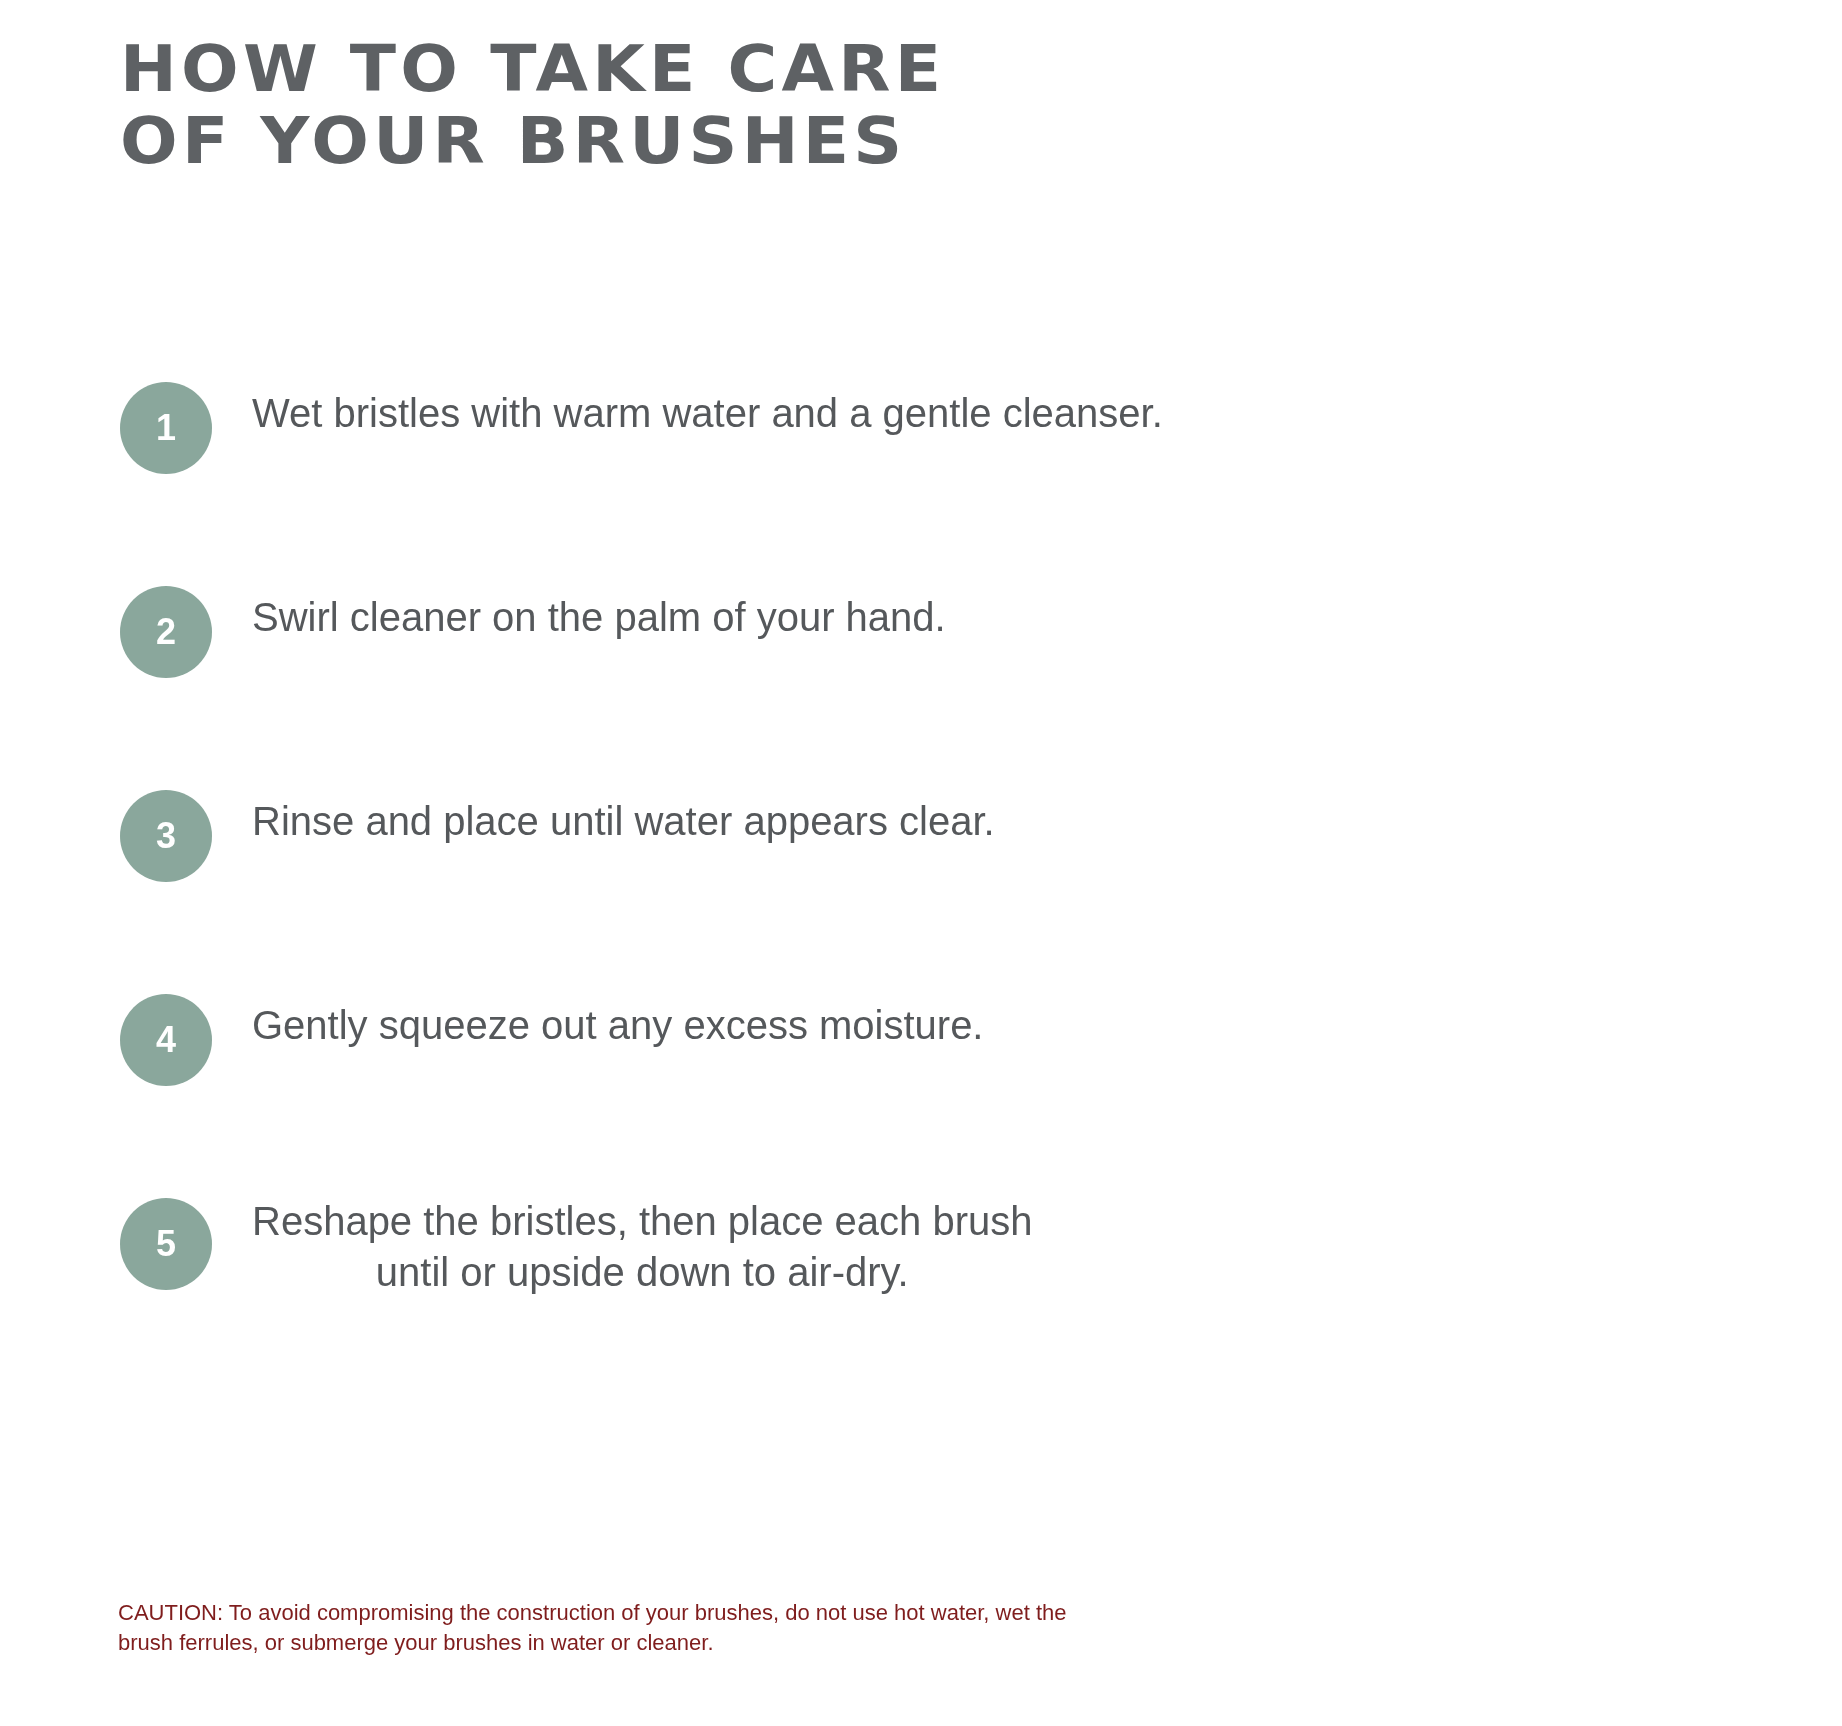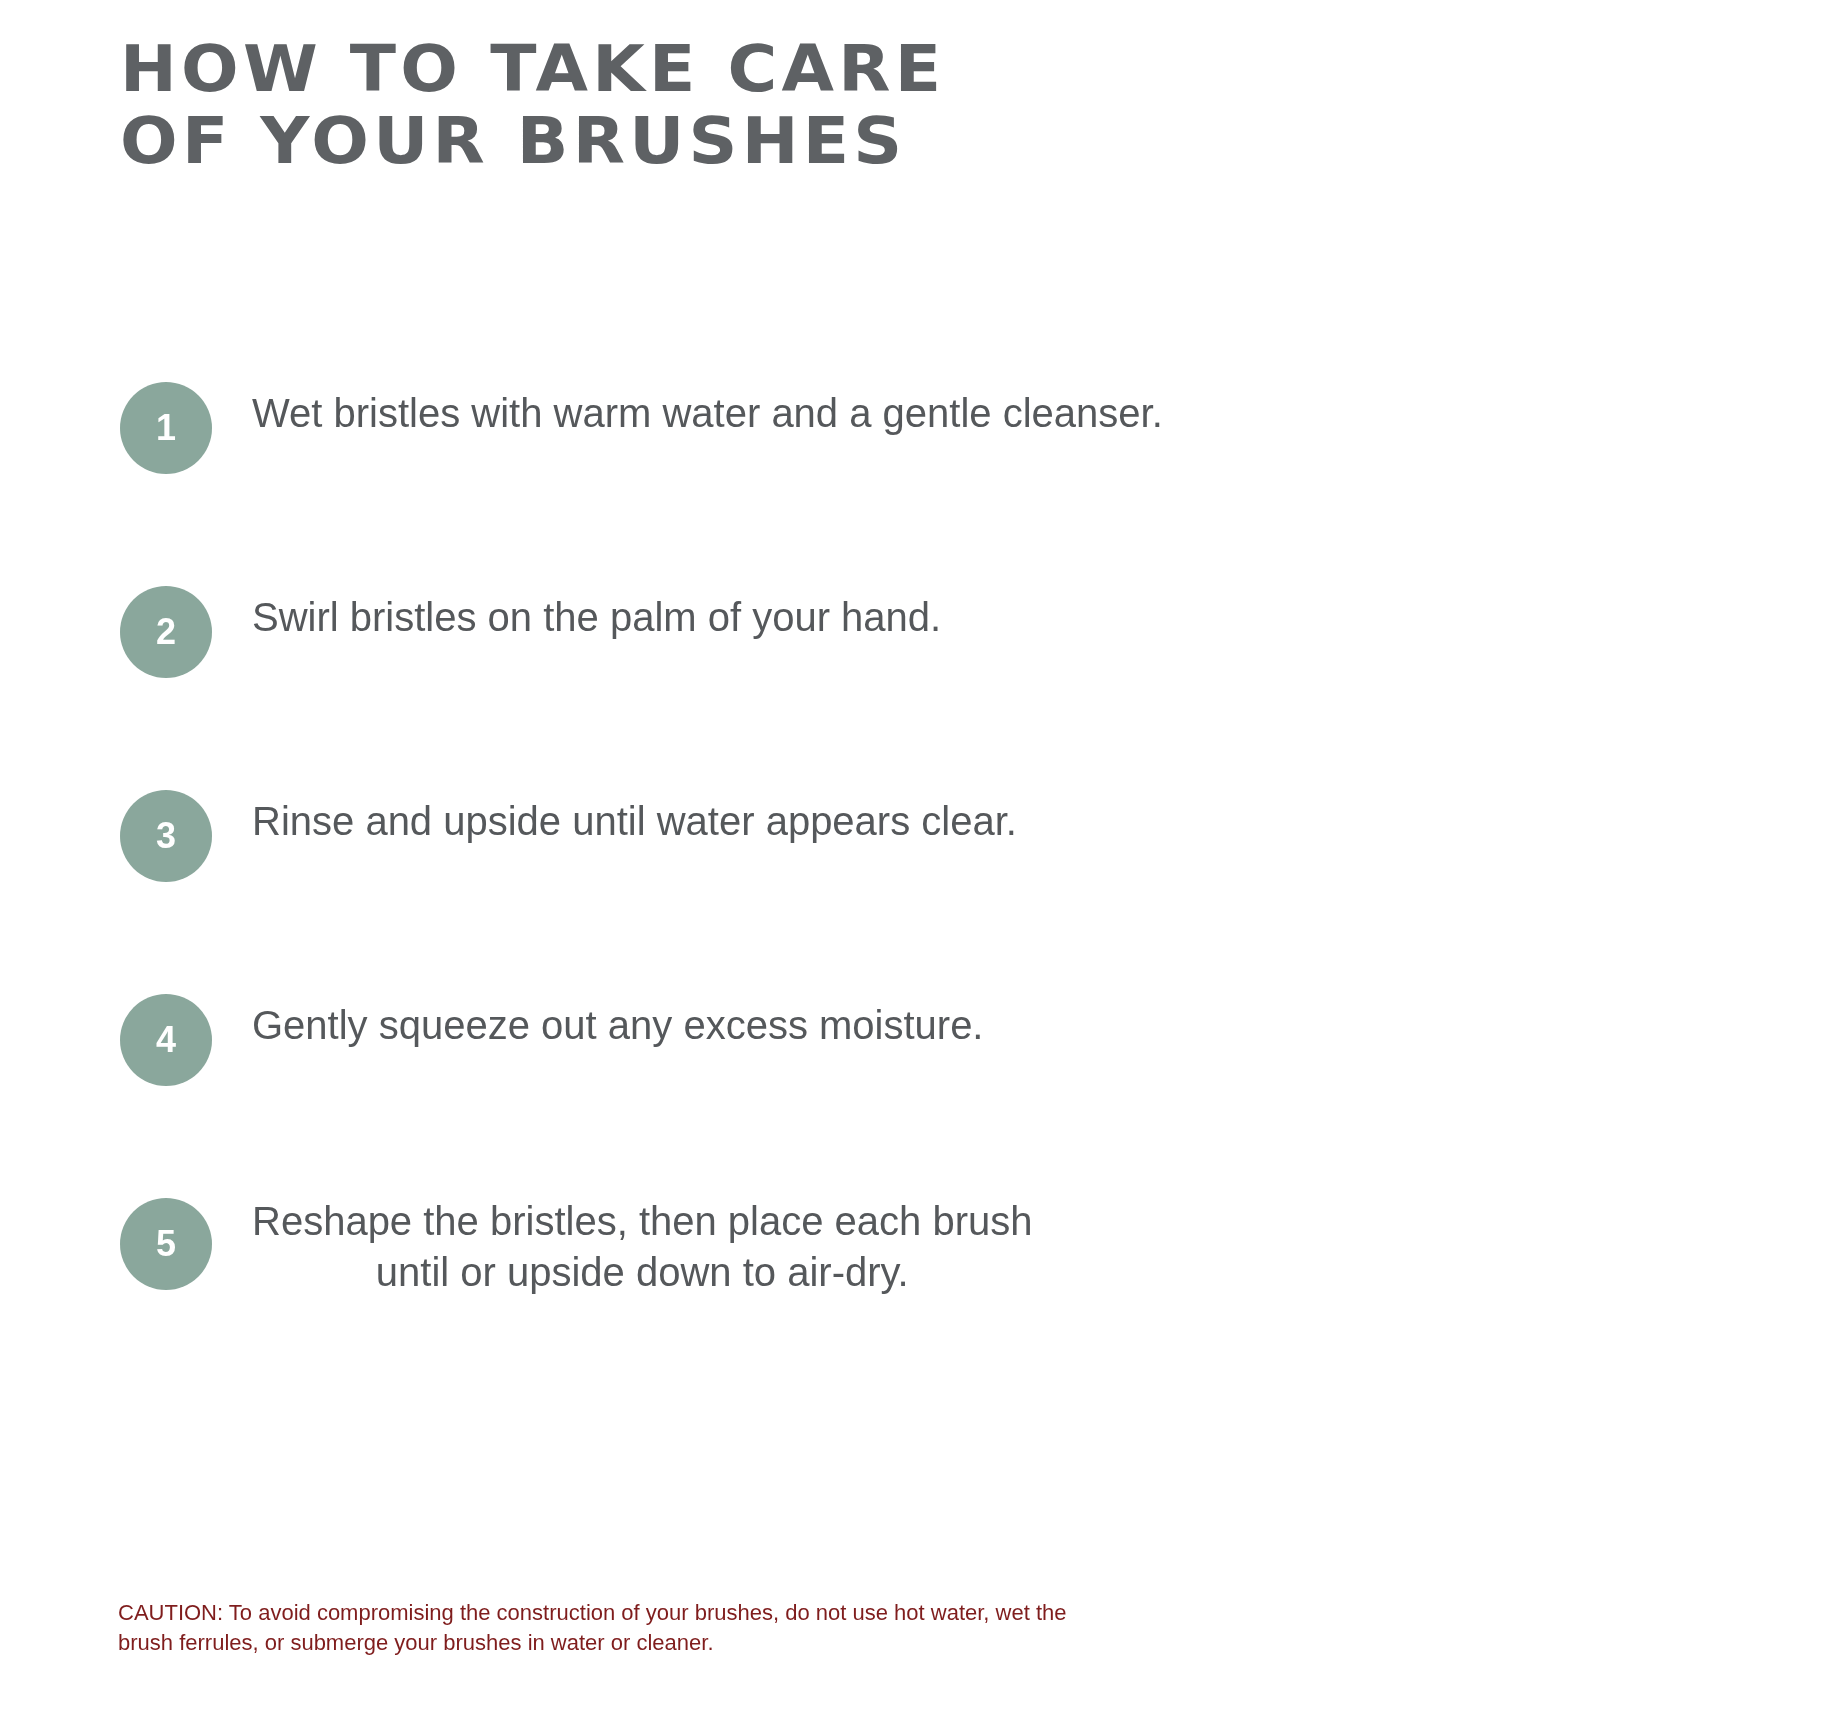--- a/index.html
+++ b/index.html
@@ -122,7 +122,7 @@
     <div class="step">
       <div class="badge">2</div>
       <div class="step-text">
-        <span class="tline">Swirl bristles on the palm of your hand.</span>
+        <span class="tline">Swirl cleaner on the palm of your hand.</span>
       </div>
     </div>
 

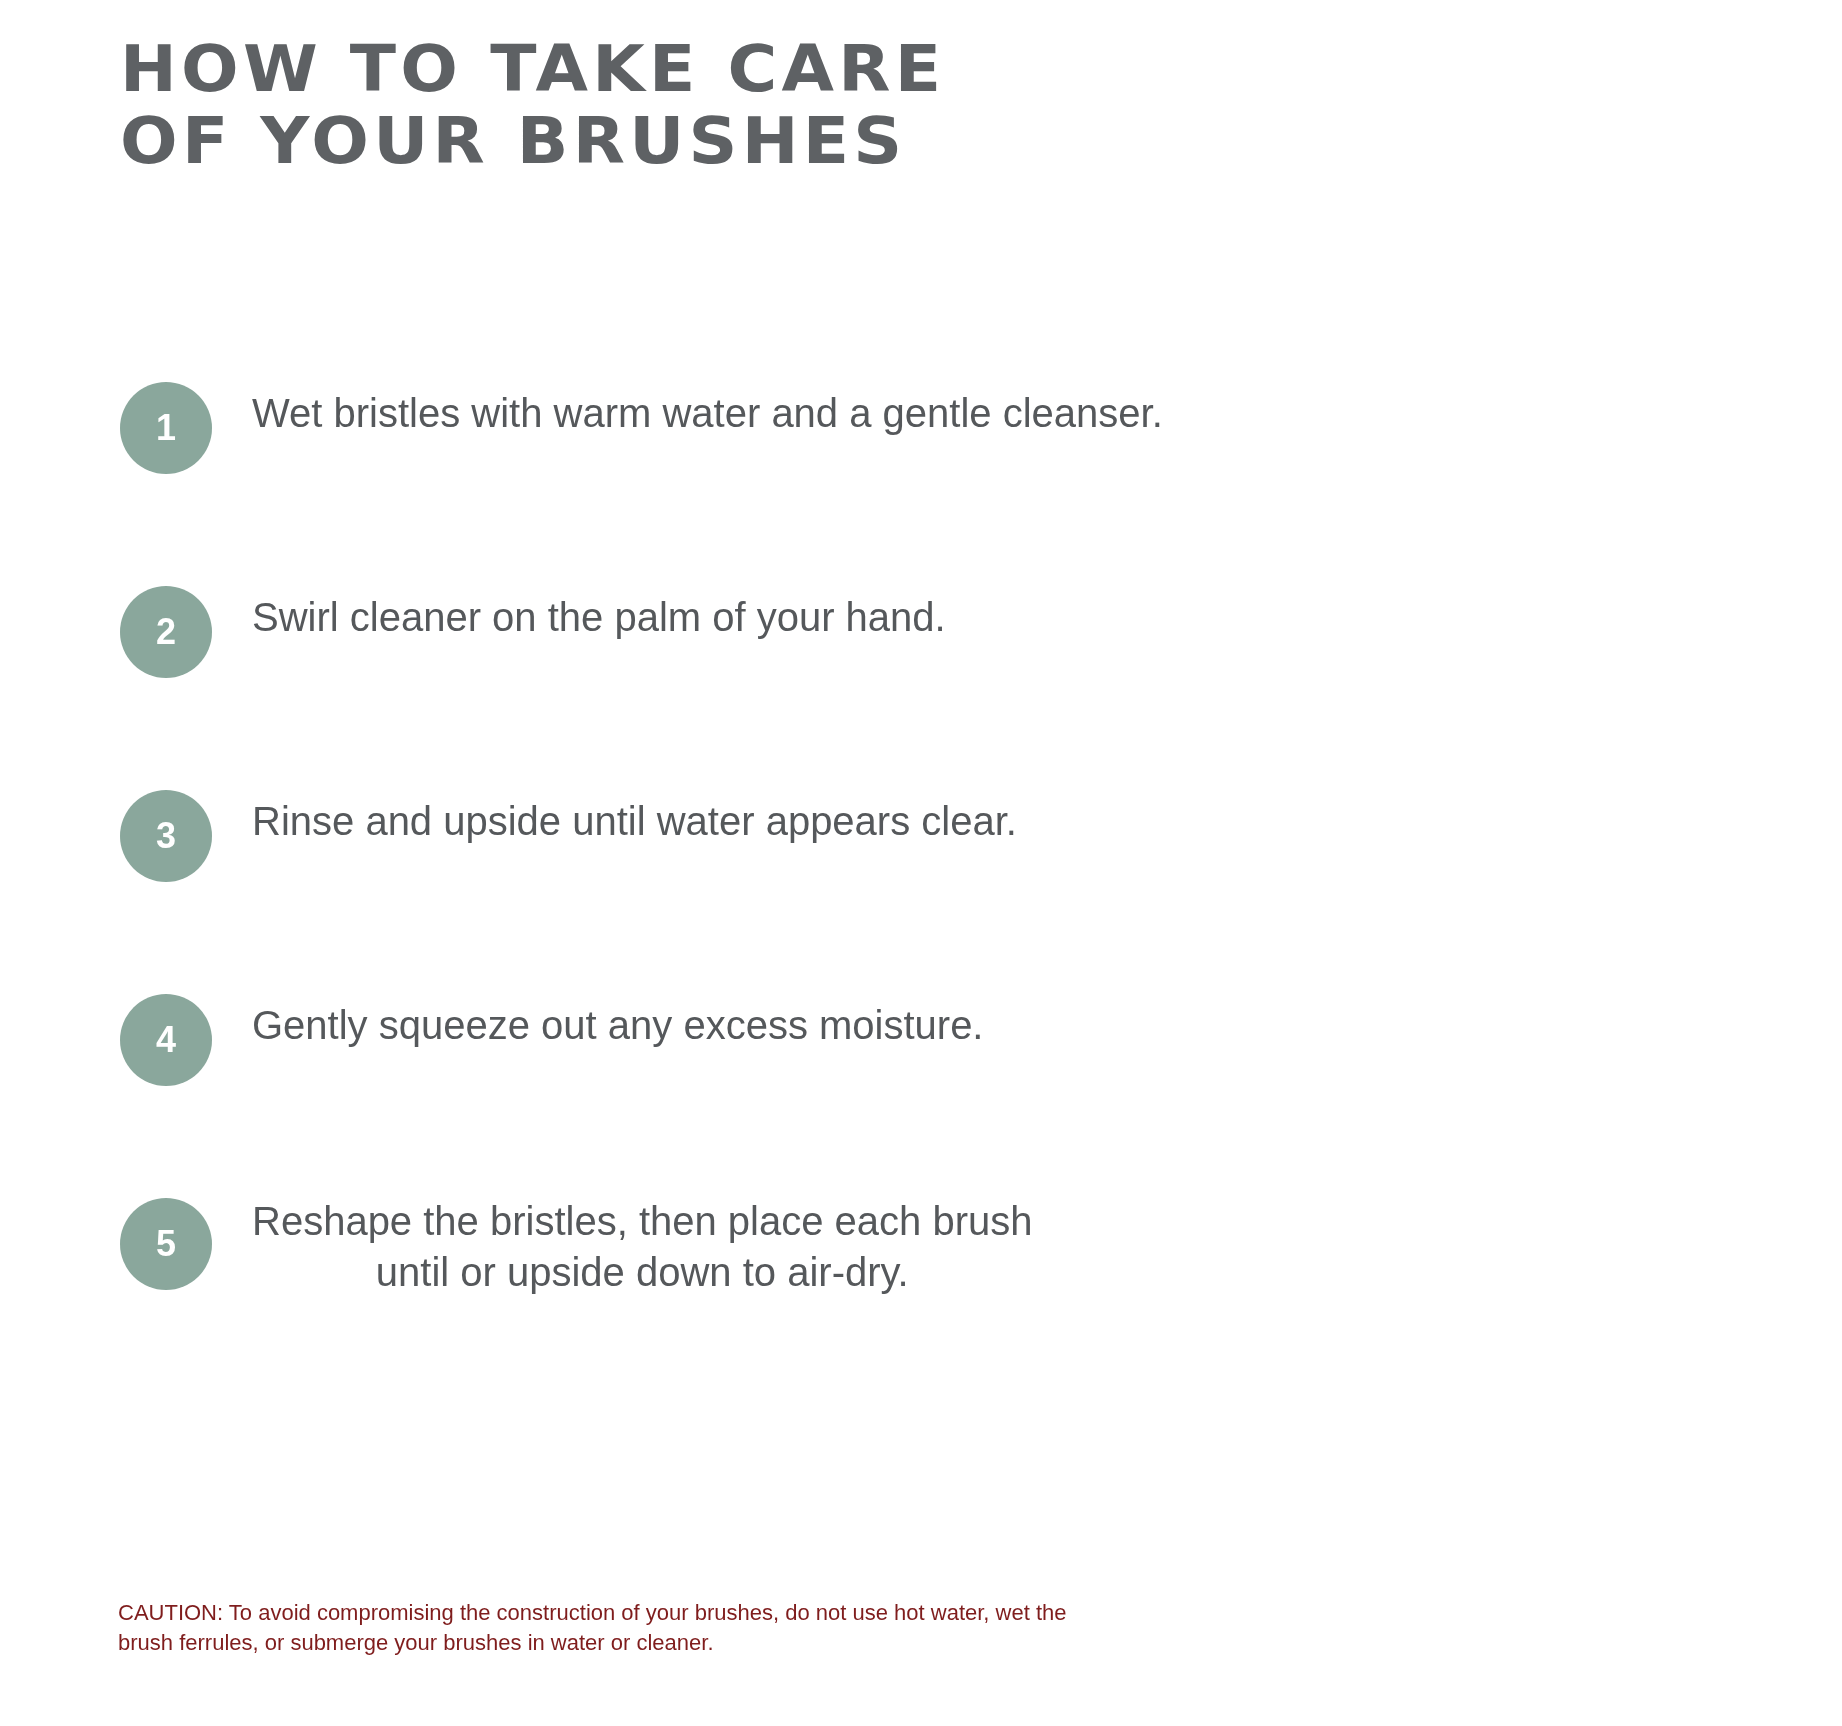--- a/index.html
+++ b/index.html
@@ -129,7 +129,7 @@
     <div class="step">
       <div class="badge">3</div>
       <div class="step-text">
-        <span class="tline">Rinse and upside until water appears clear.</span>
+        <span class="tline">Rinse and place until water appears clear.</span>
       </div>
     </div>
 

